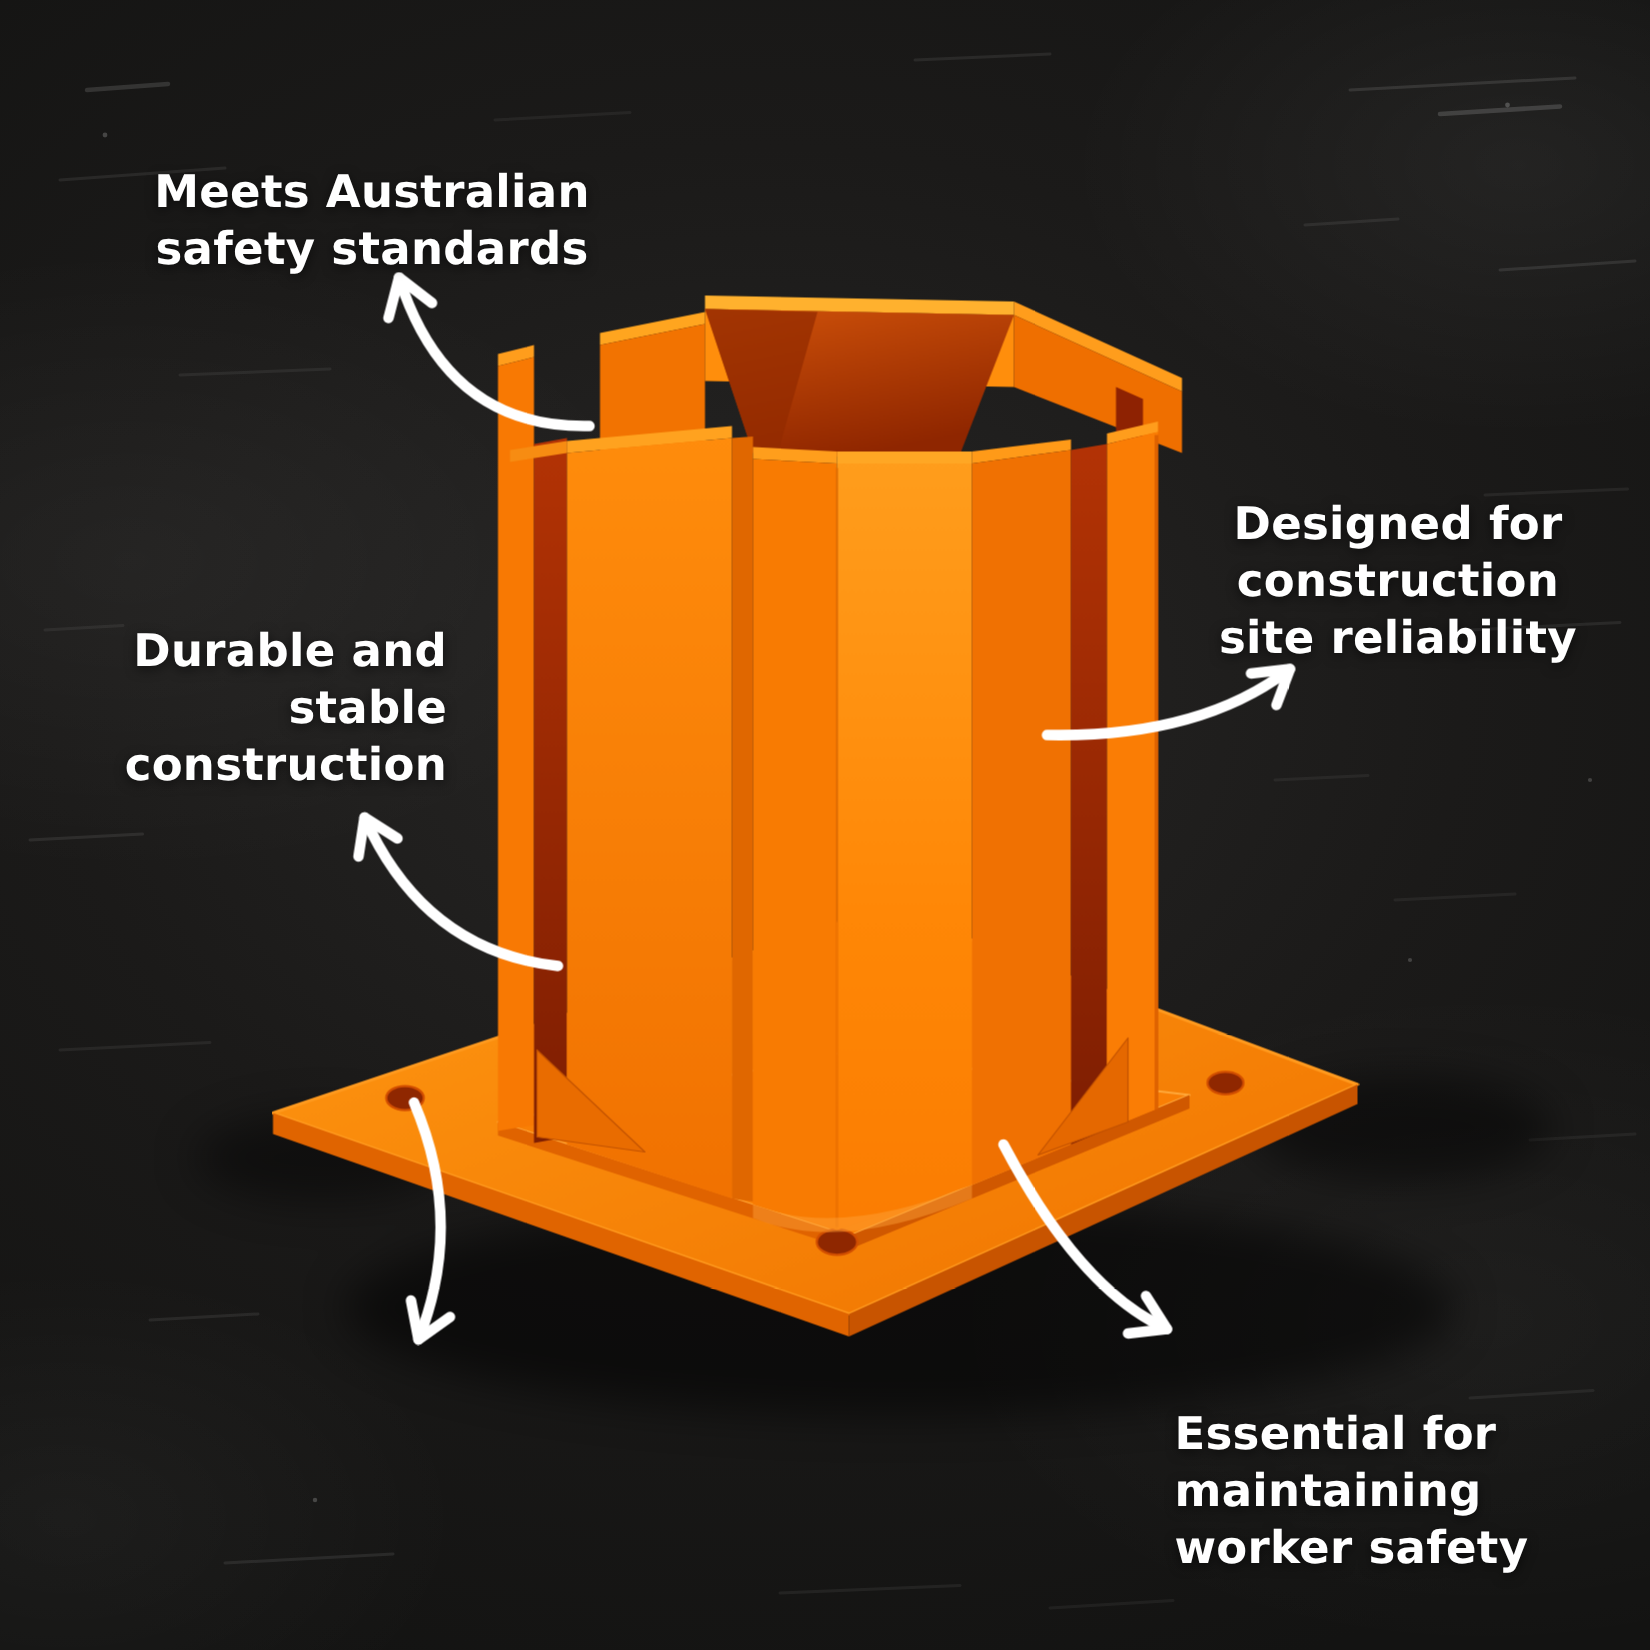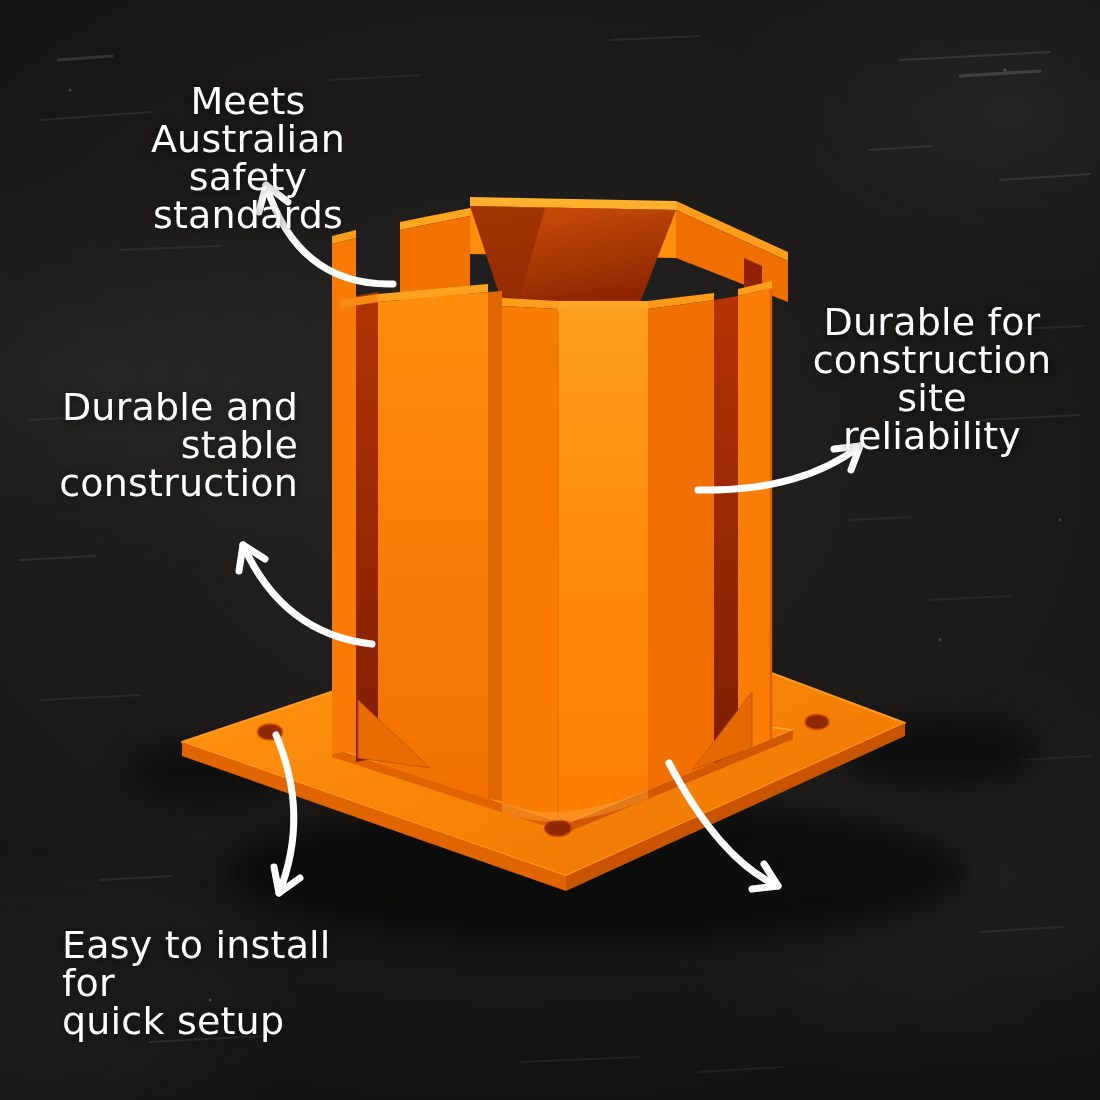--- a/index.html
+++ b/index.html
@@ -15,9 +15,10 @@
   }
   .scene{position:absolute;left:0;top:0;width:1100px;height:1100px;}
   .callout{
-    position:absolute;color:#ffffff;font-weight:400;font-size:38px;line-height:38px;
+    position:absolute;color:#ffffff;font-weight:700;font-size:30px;line-height:38px;
     letter-spacing:0.2px;white-space:pre-line;
     text-shadow:0 2px 8px rgba(0,0,0,0.55);
+    margin-top:28px;
   }
   .c-standards{left:88px;top:82px;width:320px;text-align:center;}
   .c-durable{left:28px;top:388px;width:270px;text-align:right;}

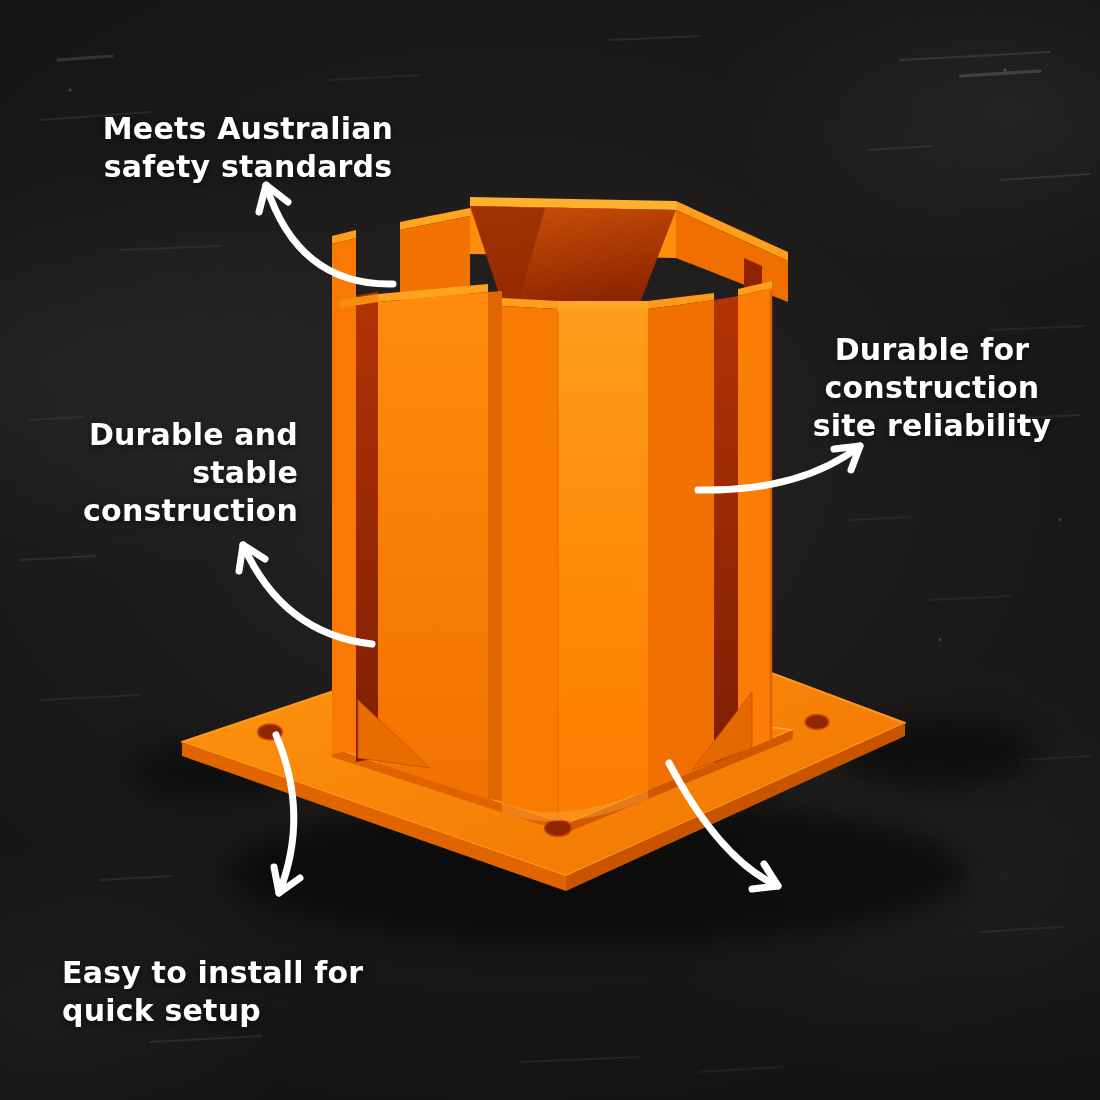--- a/index.html
+++ b/index.html
@@ -189,7 +189,7 @@
   <div class="callout c-durable">Durable and
 stable
 construction</div>
-  <div class="callout c-reliability">Durable for
+  <div class="callout c-reliability">Designed for
 construction
 site reliability</div>
   <div class="callout c-install">Easy to install for

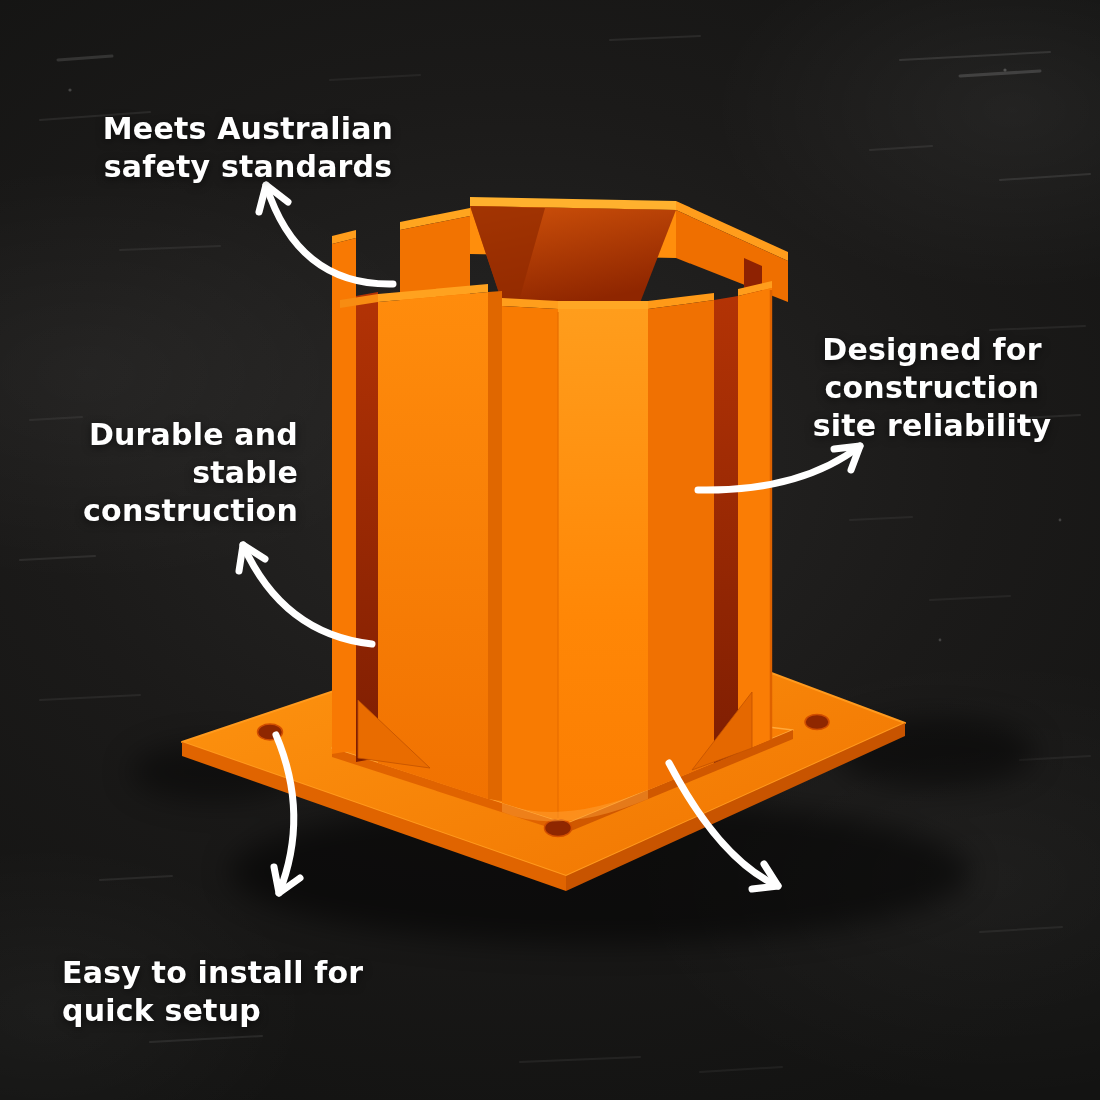--- a/index.html
+++ b/index.html
@@ -192,8 +192,6 @@
   <div class="callout c-reliability">Designed for
 construction
 site reliability</div>
-  <div class="callout c-install">Easy to install for
-quick setup</div>
 
 </div>
 

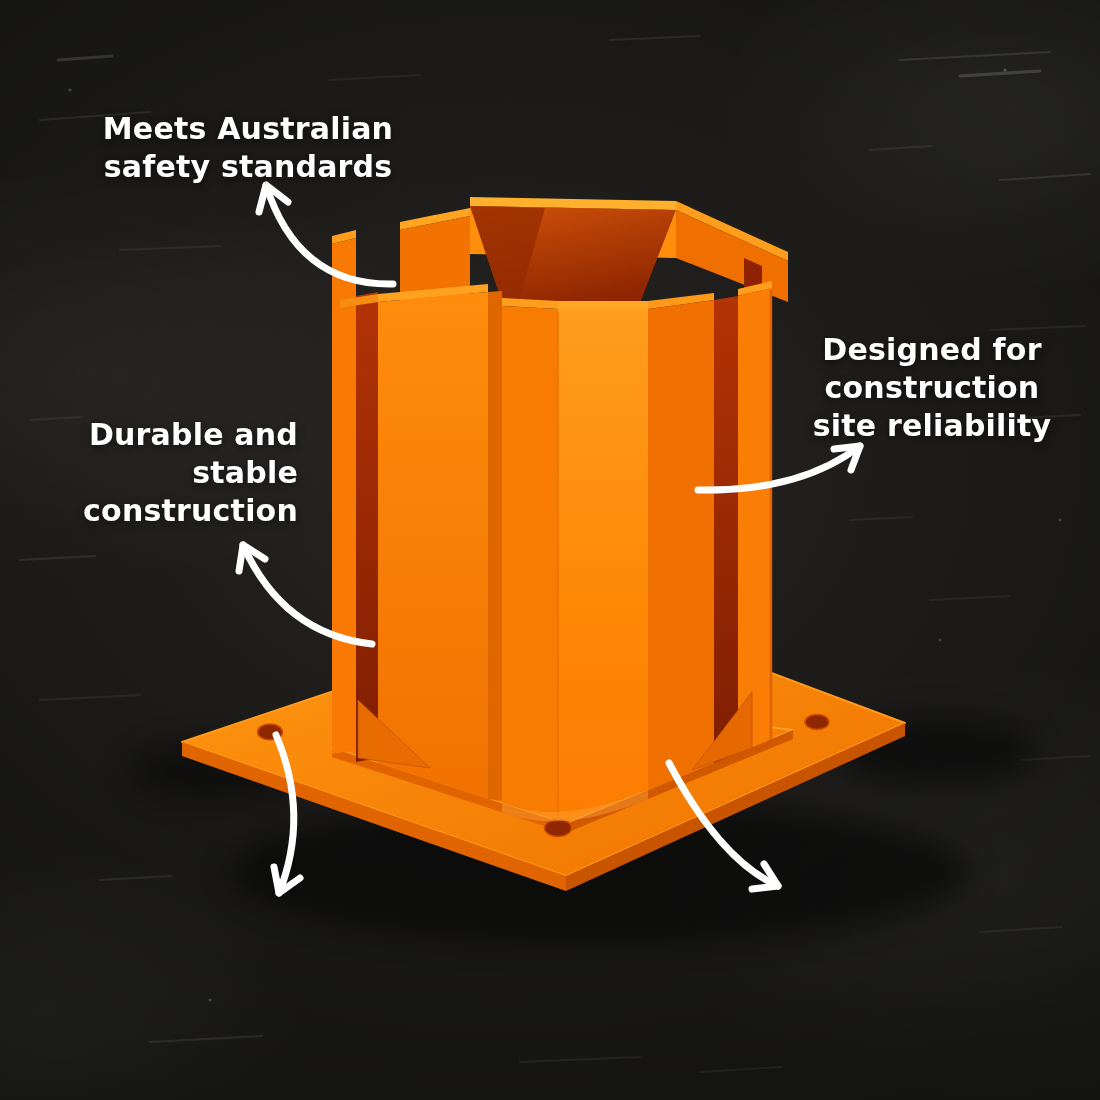--- a/index.html
+++ b/index.html
@@ -192,6 +192,9 @@
   <div class="callout c-reliability">Designed for
 construction
 site reliability</div>
+  <div class="callout c-safety">Essential for
+maintaining
+worker safety</div>
 
 </div>
 

